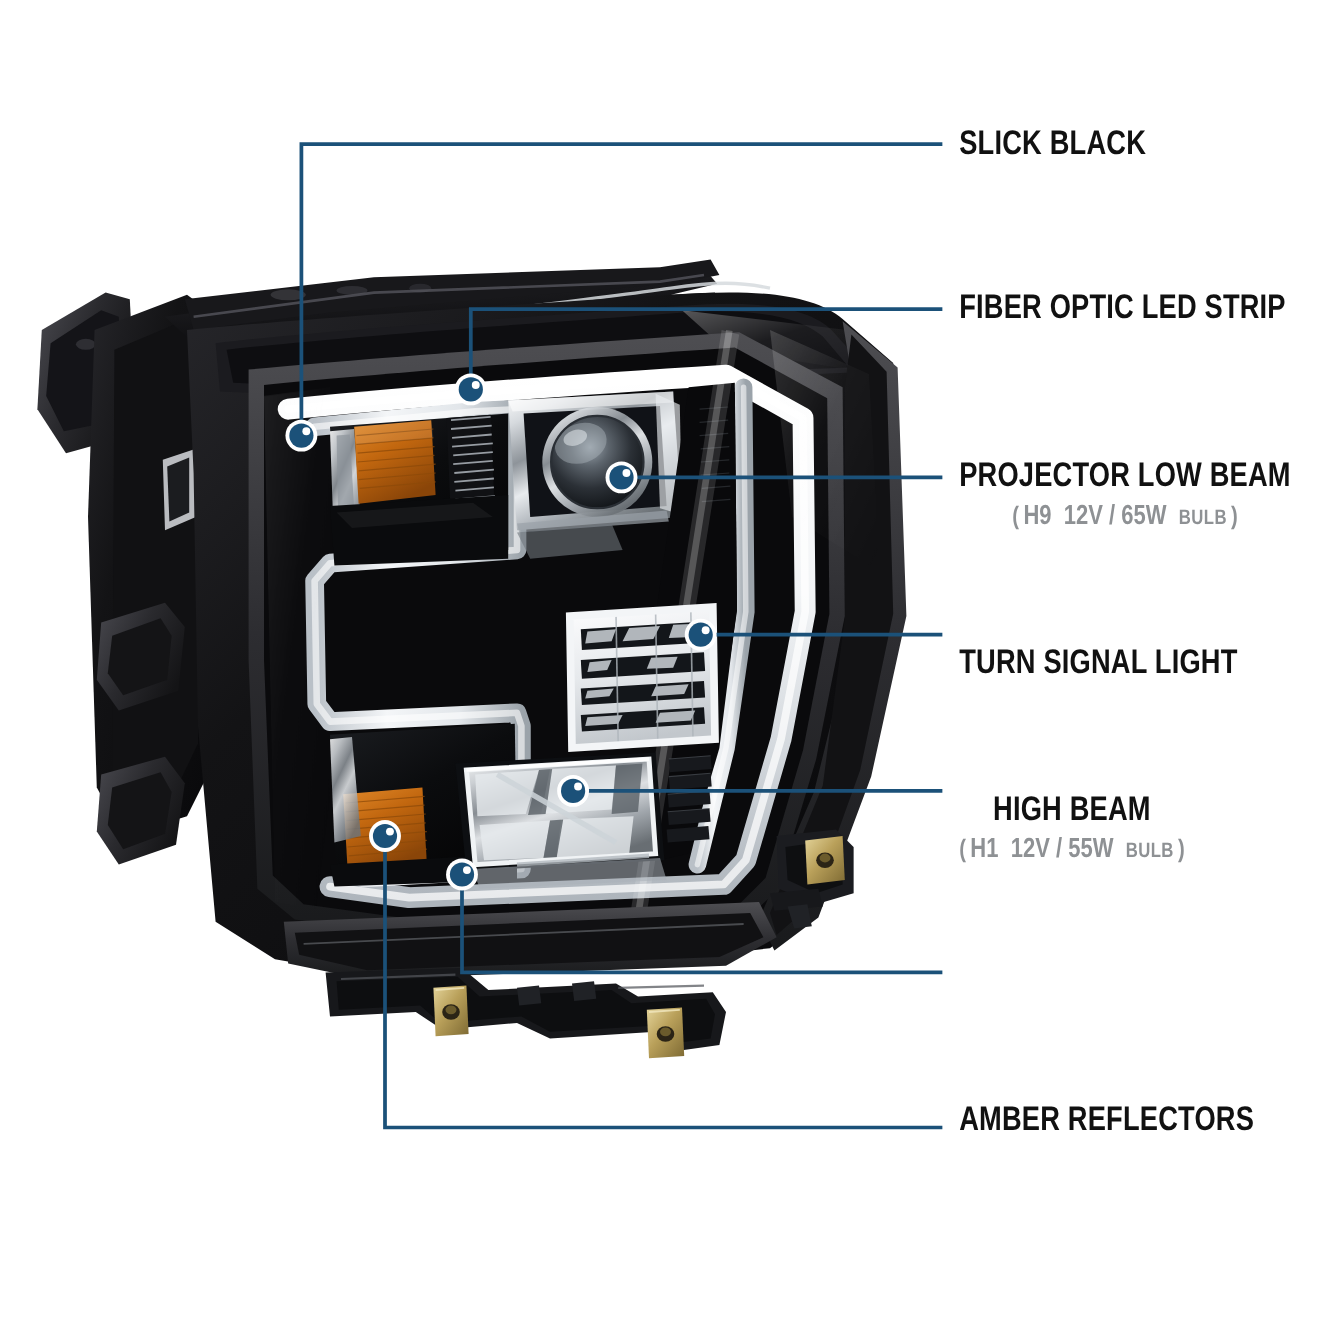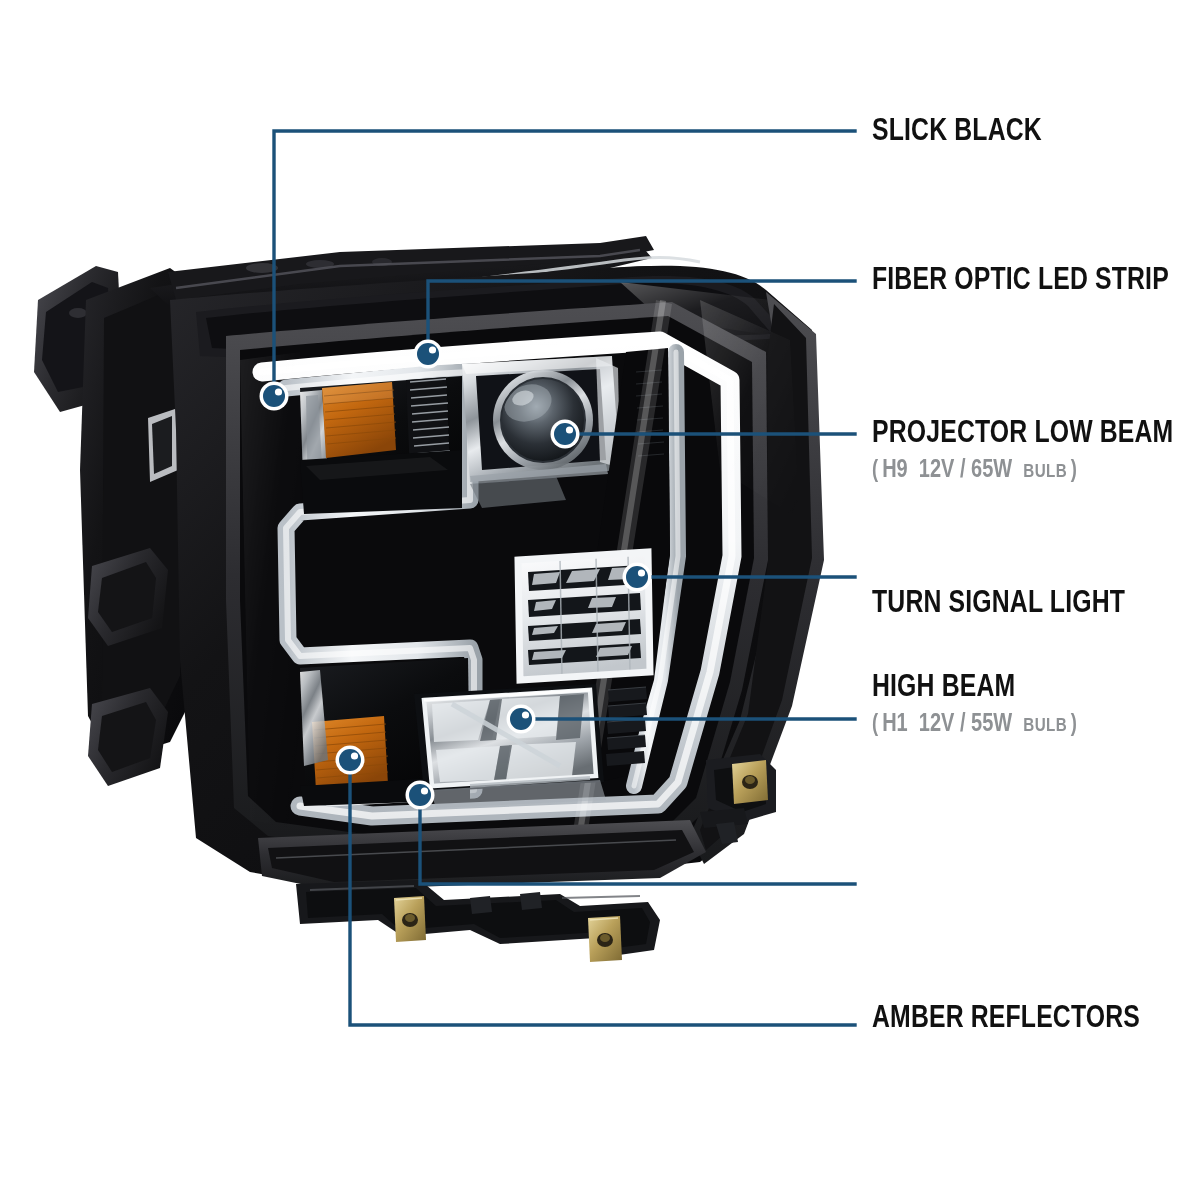--- a/index.html
+++ b/index.html
@@ -31,6 +31,7 @@
   .label-group{
     position:absolute;
     white-space:nowrap;
+    text-align:center;
   }
   .label-main{
     font-family:"Liberation Sans Narrow","Liberation Sans",sans-serif;

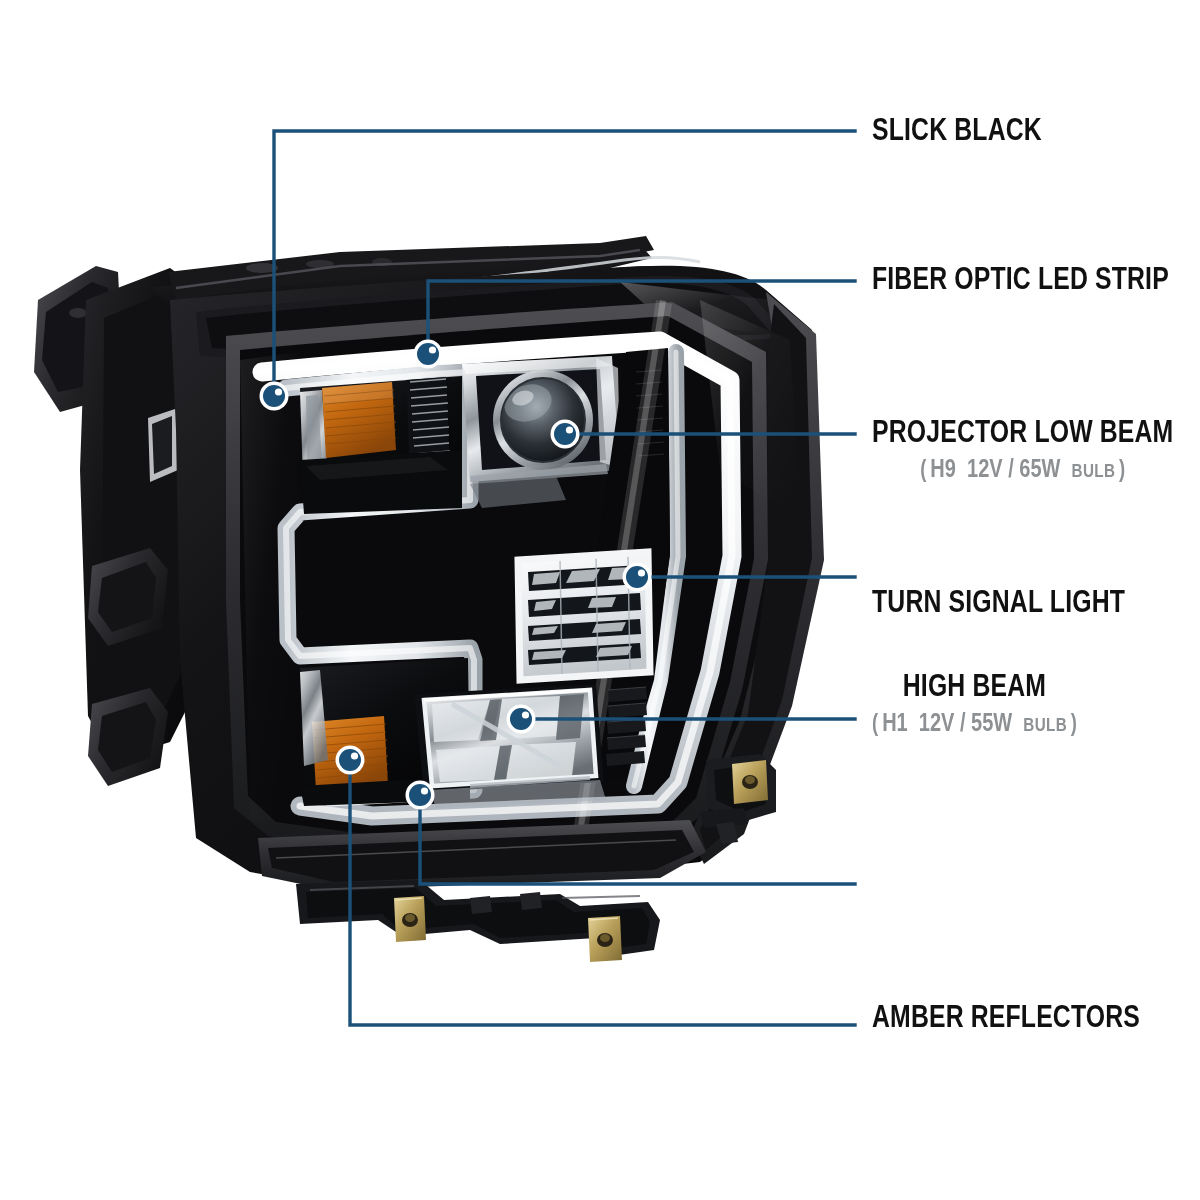--- a/index.html
+++ b/index.html
@@ -547,7 +547,7 @@
     <span class="label-main">TURN SIGNAL LIGHT</span>
   </div>
 
-  <div class="label-group" style="left:872px; top:670px;">
+  <div class="label-group" style="left:872px; top:719px;">
     <span class="label-main">HIGH BEAM</span>
     <span class="label-sub"><span class="paren">(</span> H1&nbsp; 12V / 55W&nbsp; <span class="small">BULB</span><span class="paren"> )</span></span>
   </div>

